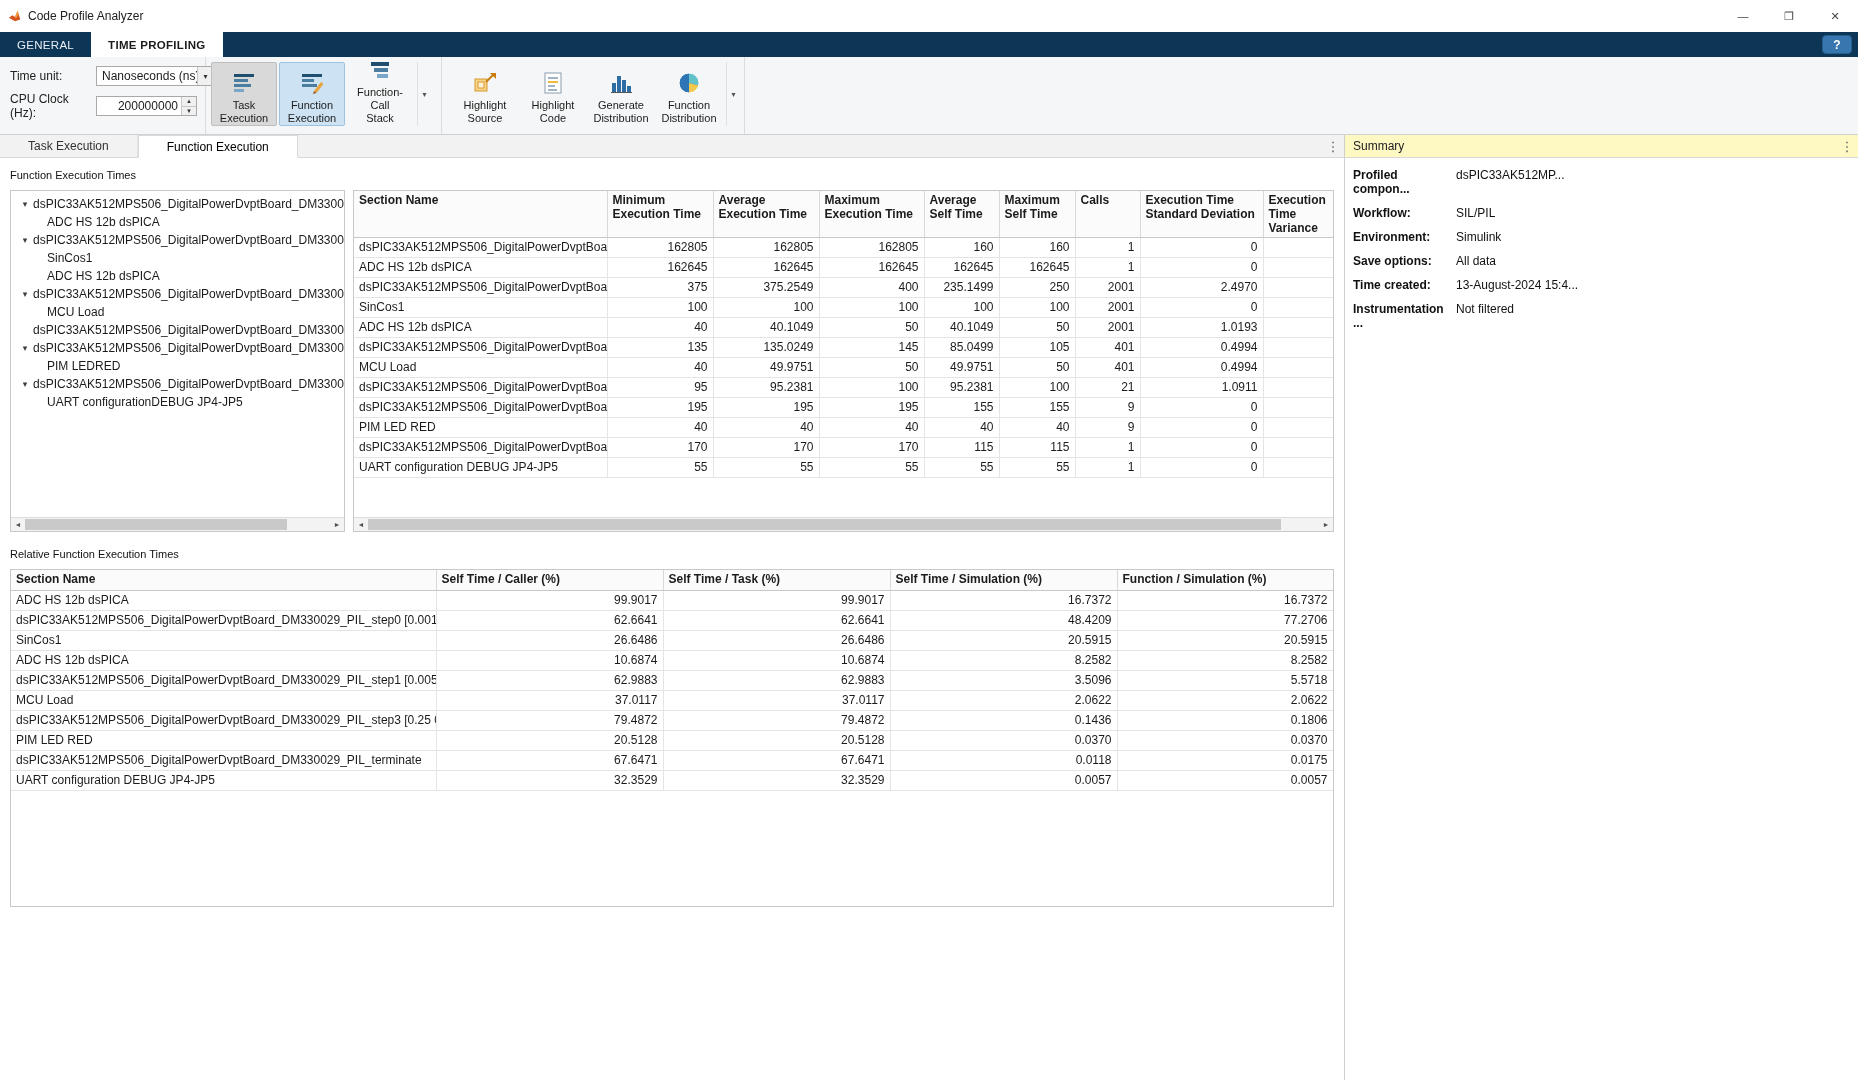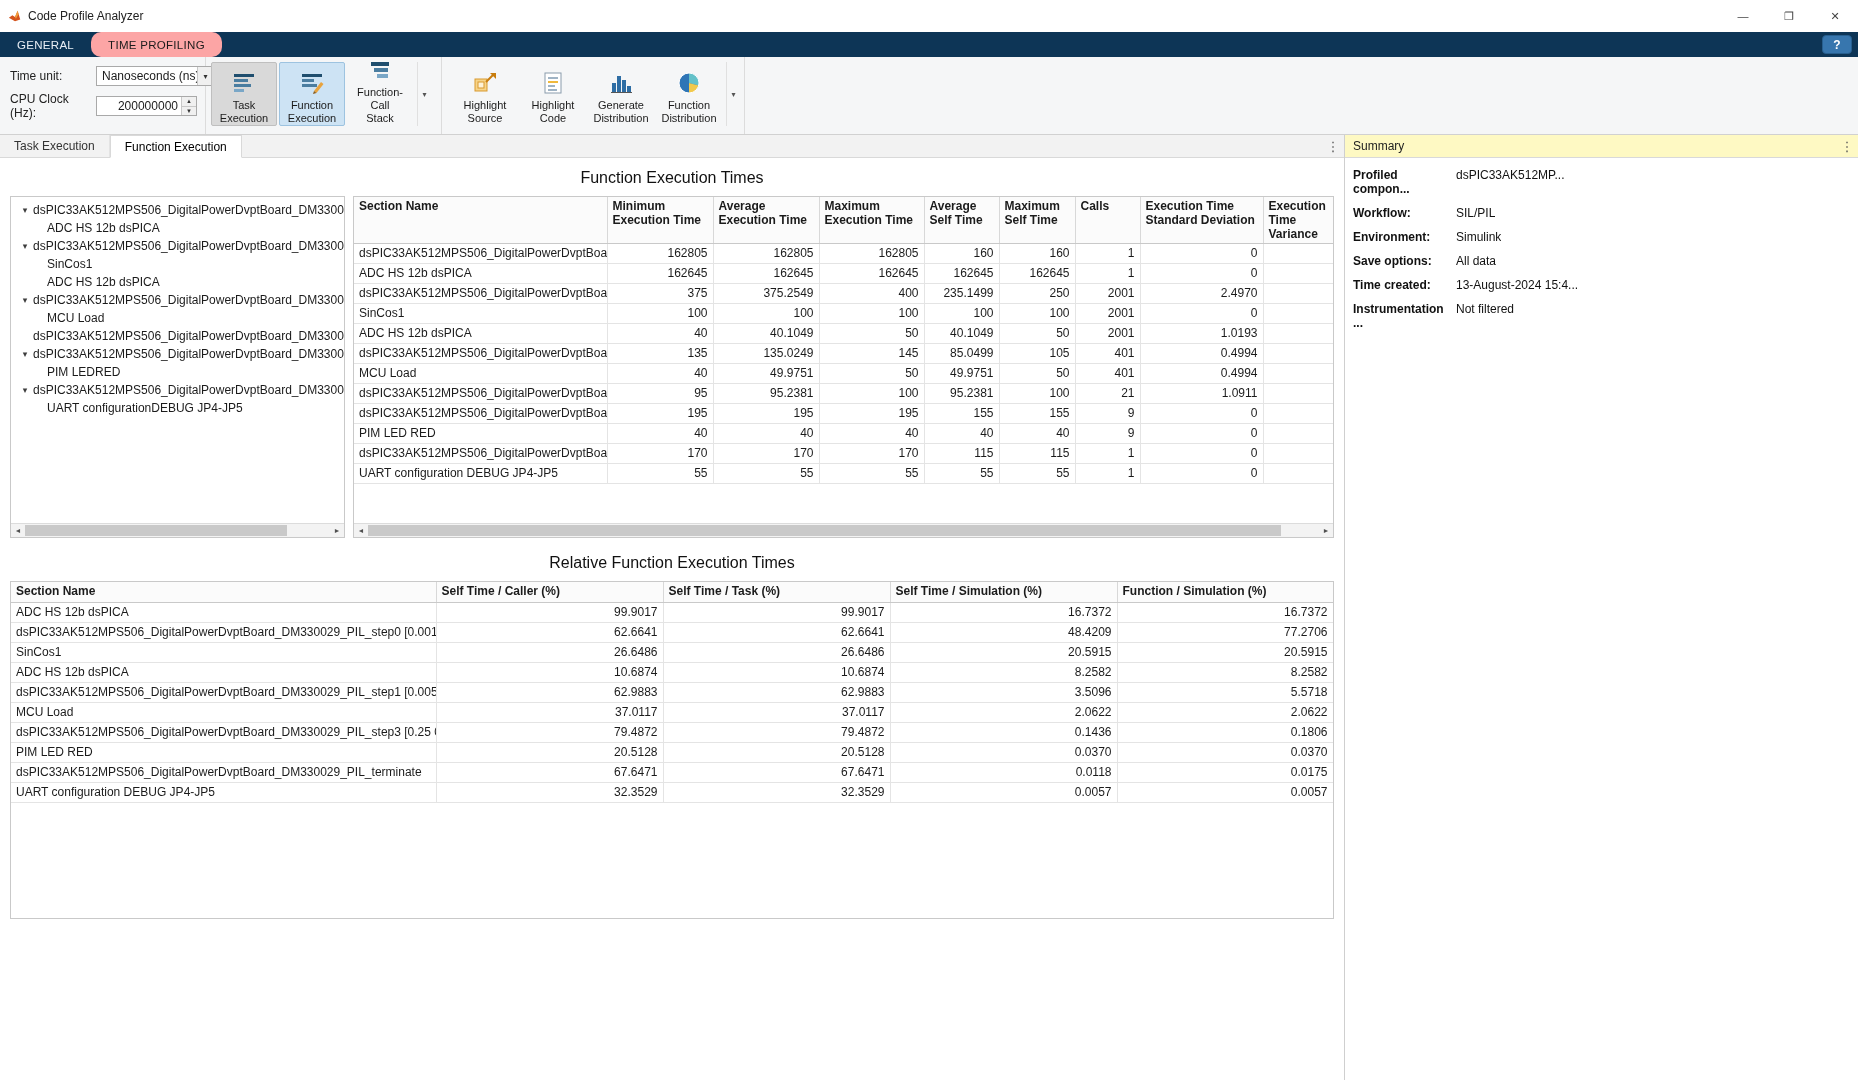--- a/index.html
+++ b/index.html
@@ -16,7 +16,7 @@
 
   
   .tabstrip { height:25px; background:#0d3556; display:flex; align-items:stretch; flex:none; }
-  .rtab { padding:8px 17px; display:flex; align-items:center; color:#e9eff5; font-size:11.5px; letter-spacing:.3px;border-radius:10px; }
+  .rtab { padding:8px 17px; display:flex; align-items:center; color:#e9eff5; font-size:11.5px; letter-spacing:.3px; }
   .rtab.active { background:#fca5a5; color:#1b1b1b; }
   .help-btn { margin-left:auto; align-self:center; width:30px; height:19px; margin-right:6px; background:#3776ae; border:1px solid #275f8f; border-radius:4px; color:#fff; display:flex; align-items:center; justify-content:center; font-weight:bold; font-size:12px; }
 

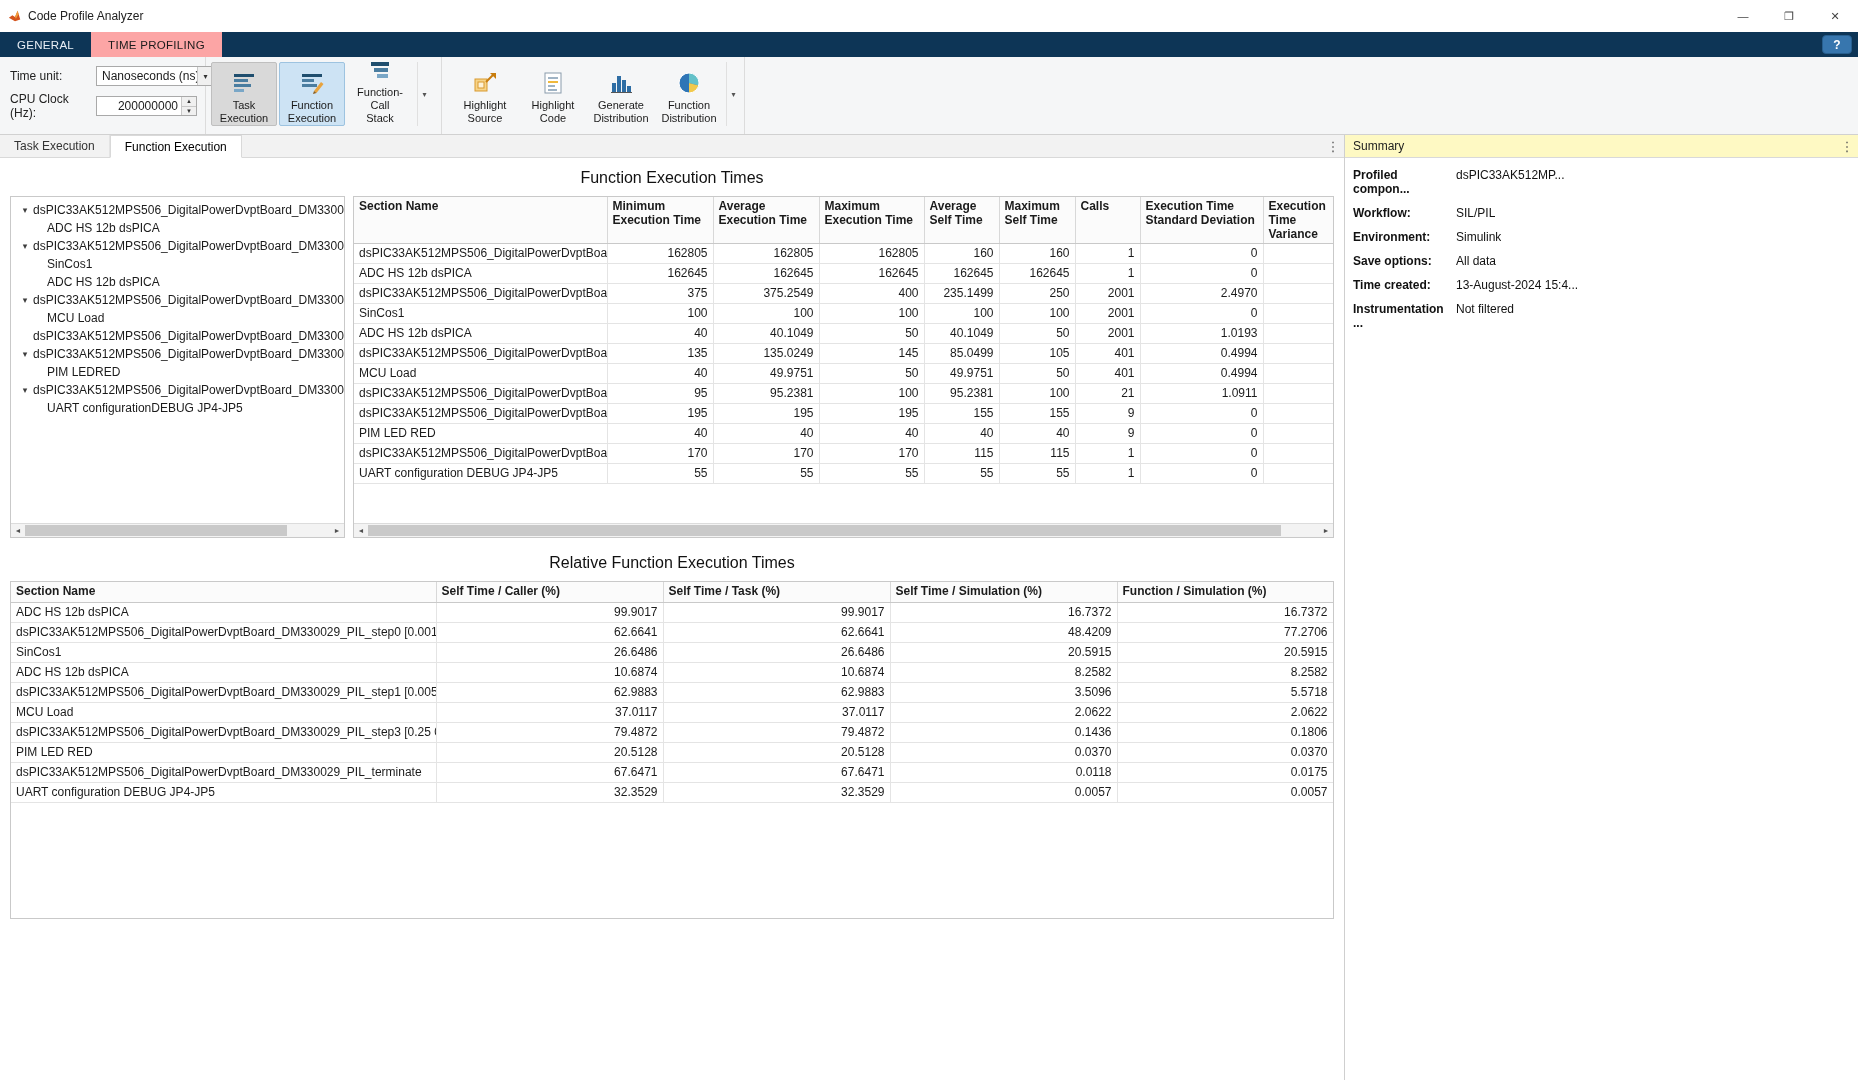--- a/index.html
+++ b/index.html
@@ -17,7 +17,7 @@
   
   .tabstrip { height:25px; background:#0d3556; display:flex; align-items:stretch; flex:none; }
   .rtab { padding:8px 17px; display:flex; align-items:center; color:#e9eff5; font-size:11.5px; letter-spacing:.3px; }
-  .rtab.active { background:#fca5a5; color:#1b1b1b; }
+  .rtab.active { background:#ffffff; color:#1b1b1b;font-weight:bold; }
   .help-btn { margin-left:auto; align-self:center; width:30px; height:19px; margin-right:6px; background:#3776ae; border:1px solid #275f8f; border-radius:4px; color:#fff; display:flex; align-items:center; justify-content:center; font-weight:bold; font-size:12px; }
 
   

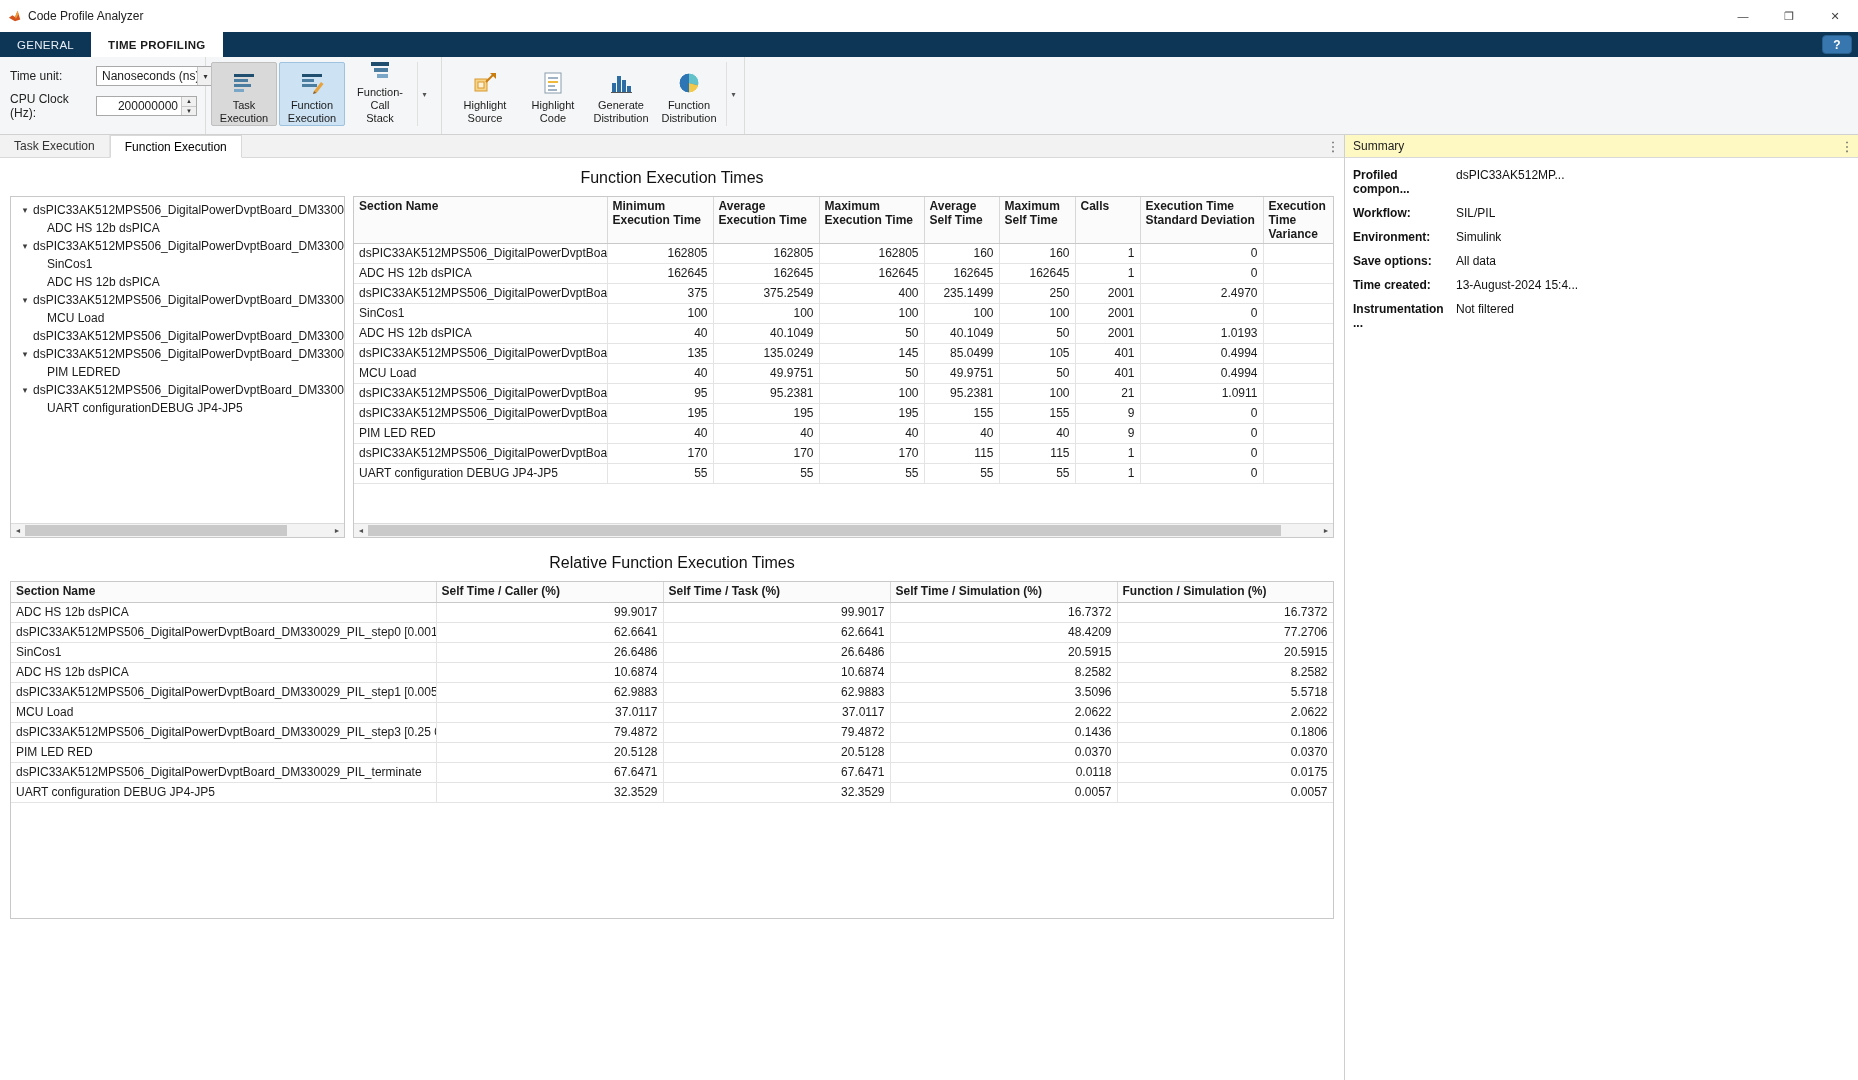--- a/index.html
+++ b/index.html
@@ -52,7 +52,7 @@
   .right-pane { flex:1; display:flex; flex-direction:column; background:#fff; min-height:0; }
 
   .doc-tabstrip { height:23px; background:#f2f2f2; border-bottom:1px solid #d9d9d9; display:flex; align-items:stretch; flex:none; }
-  .doc-tab { padding:0 14px; display:flex; align-items:center; font-size:12px; color:#333; border-right:1px solid #e3e3e3; }
+  .doc-tab { padding:0 28px; display:flex; align-items:center; font-size:12px; color:#333; border-right:1px solid #e3e3e3; }
   .doc-tab.active { background:#fff; border:1px solid #d9d9d9; border-bottom:1px solid #fff; margin-bottom:-1px; color:#000; }
   .strip-menu { margin-left:auto; width:22px; display:flex; align-items:center; justify-content:center; color:#555; font-size:13px; }
 

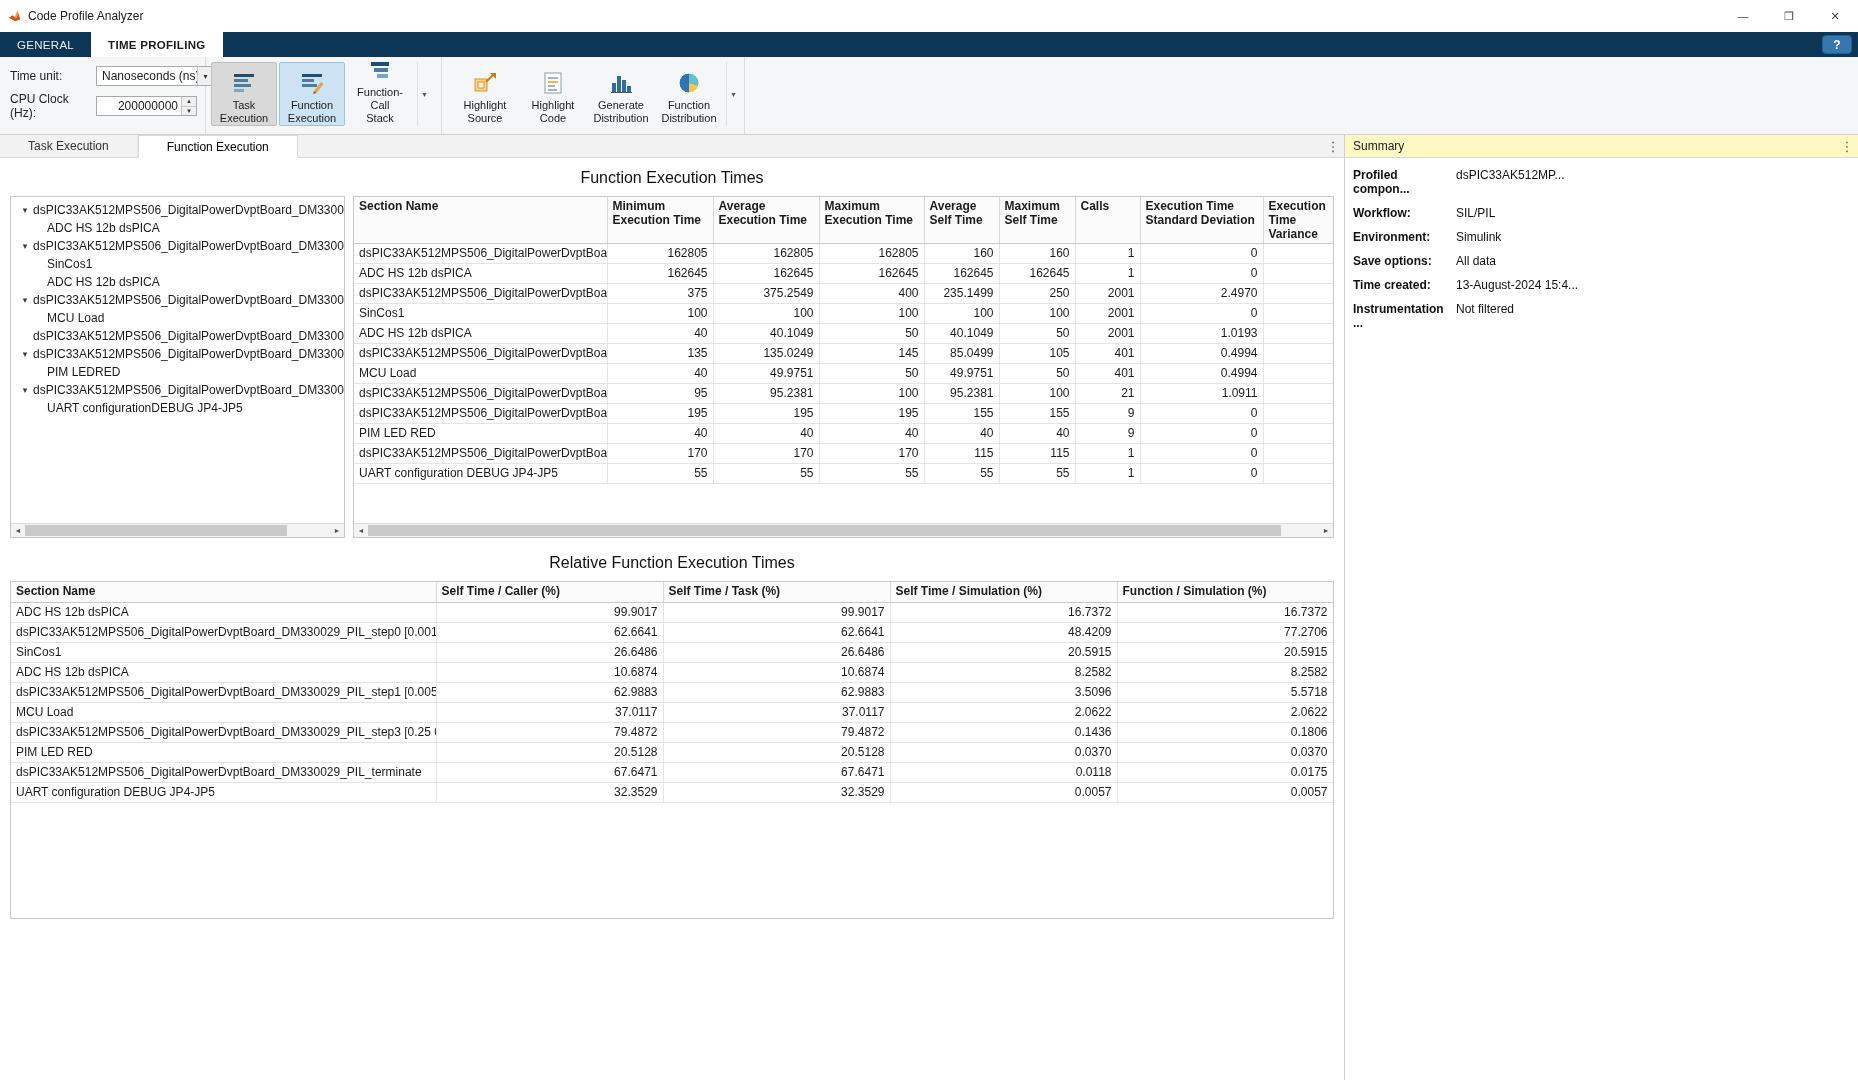--- a/index.html
+++ b/index.html
@@ -57,7 +57,7 @@
   .strip-menu { margin-left:auto; width:22px; display:flex; align-items:center; justify-content:center; color:#555; font-size:13px; }
 
   .left-content { flex:1; background:#fff; padding:8px 10px; overflow:hidden; }
-  .section-title { font-size:16px; color:#111; margin:3px 0 9px 0;text-align:center; }
+  .section-title { font-size:11px; color:#111; margin:3px 0 9px 0; }
   .upper-row { display:flex; gap:8px; }
   .tree-box { width:335px; height:342px; border:1px solid #c9c9c9; position:relative; overflow:hidden; background:#fff; flex:none; }
   .table-box { width:981px; height:342px; border:1px solid #c9c9c9; position:relative; overflow:hidden; background:#fff; flex:none; }

